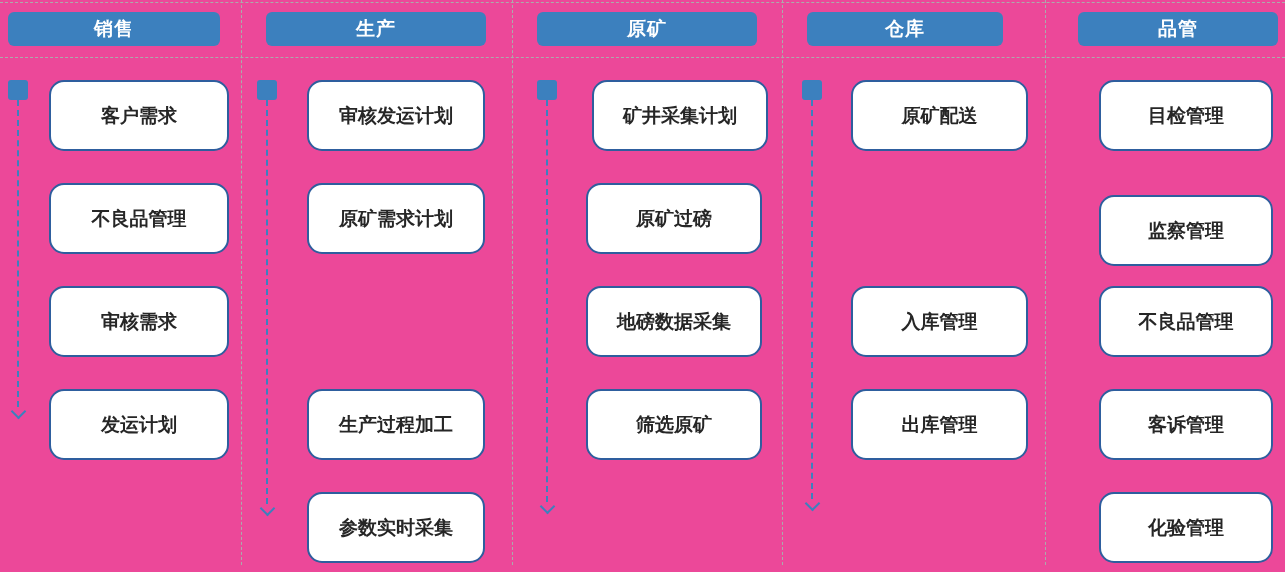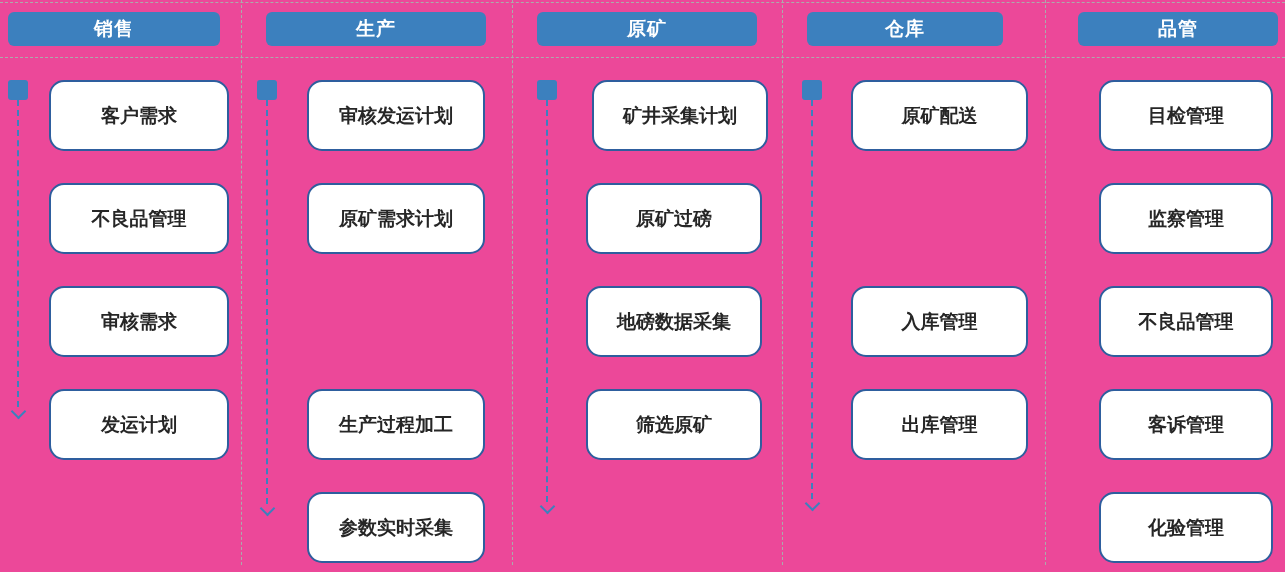--- a/index.html
+++ b/index.html
@@ -80,7 +80,7 @@
   <div class="box" style="left:835px;width:173px;top:389px">出库管理</div>
 
   <div class="box" style="left:1083px;width:170px;top:80px">目检管理</div>
-  <div class="box" style="left:1083px;width:170px;top:183px">监察管理</div>
+  <div class="box" style="left:1083px;width:170px;top:195px">监察管理</div>
   <div class="box" style="left:1083px;width:170px;top:286px">不良品管理</div>
   <div class="box" style="left:1083px;width:170px;top:492px">化验管理</div>
   <div class="box" style="left:1083px;width:170px;top:389px">客诉管理</div>

